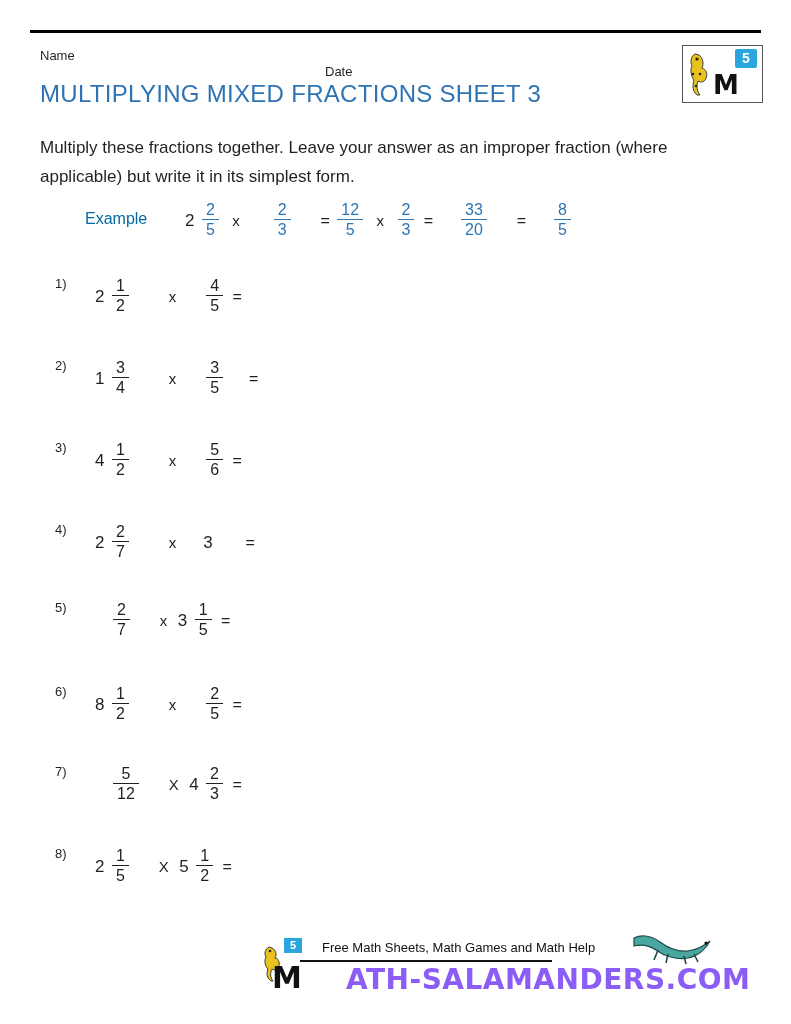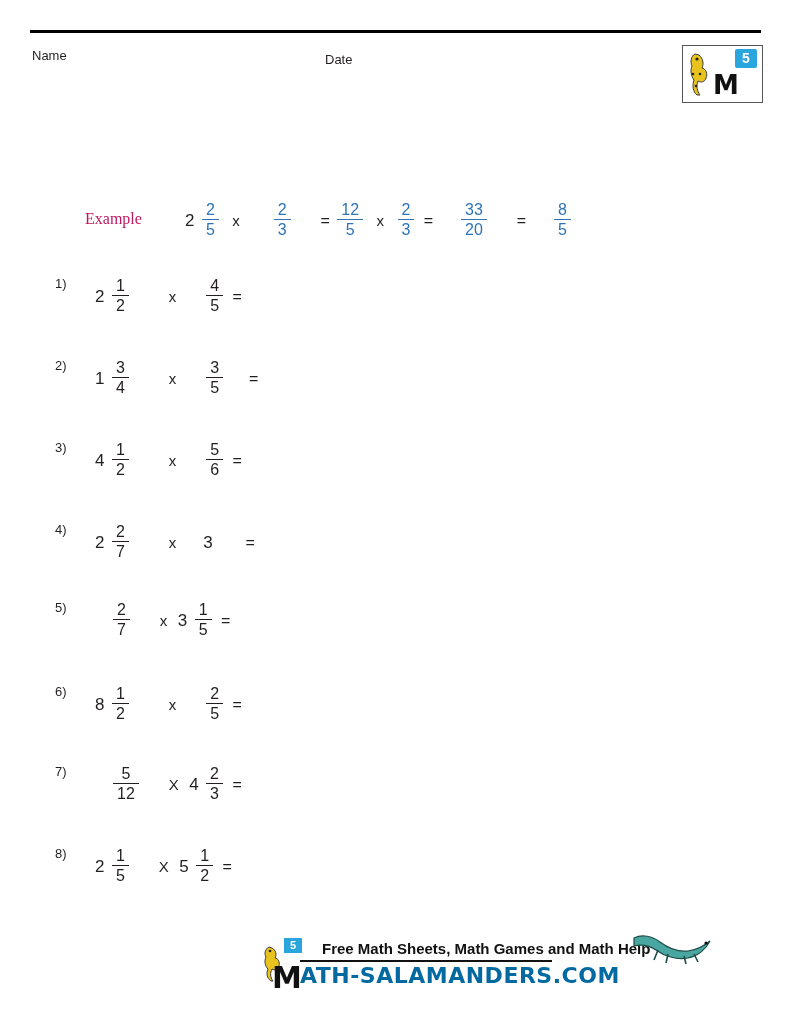--- a/index.html
+++ b/index.html
@@ -33,7 +33,7 @@
   
   .hdr-name {
     position: absolute;
-    left: 32px;
+    left: 40px;
     top: 48px;
     font-size: 13px;
     color: #231f20;

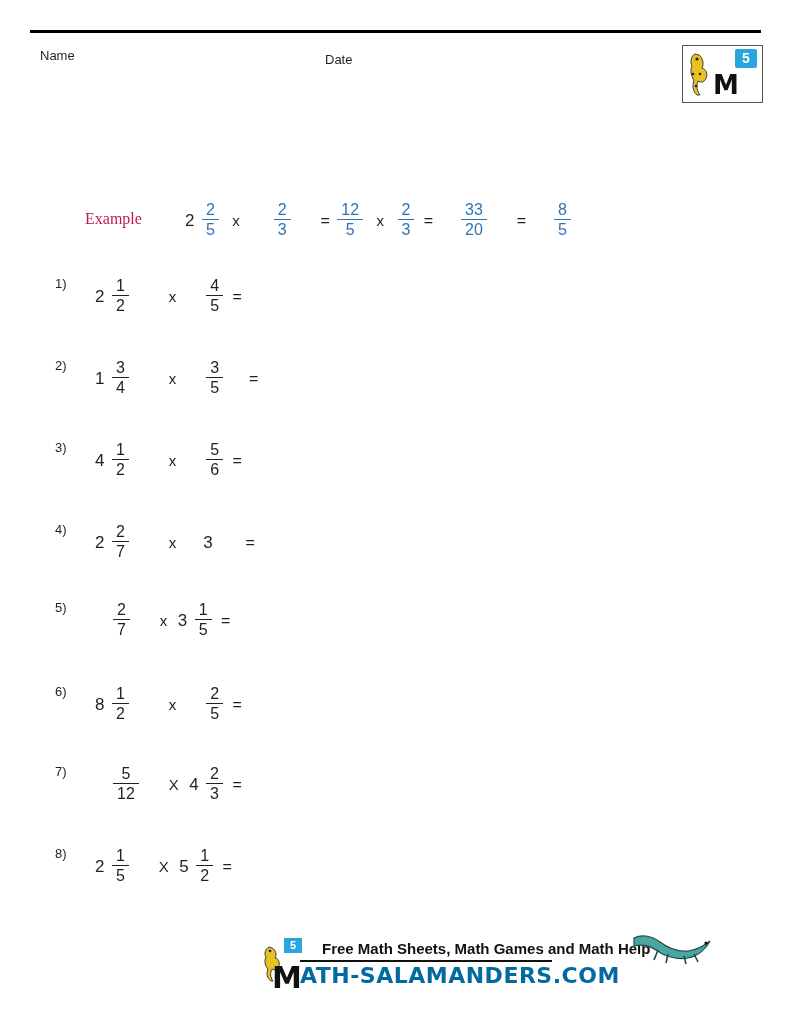--- a/index.html
+++ b/index.html
@@ -41,7 +41,7 @@
   .hdr-date {
     position: absolute;
     left: 325px;
-    top: 52px;
+    top: 64px;
     font-size: 13px;
     color: #231f20;
   }

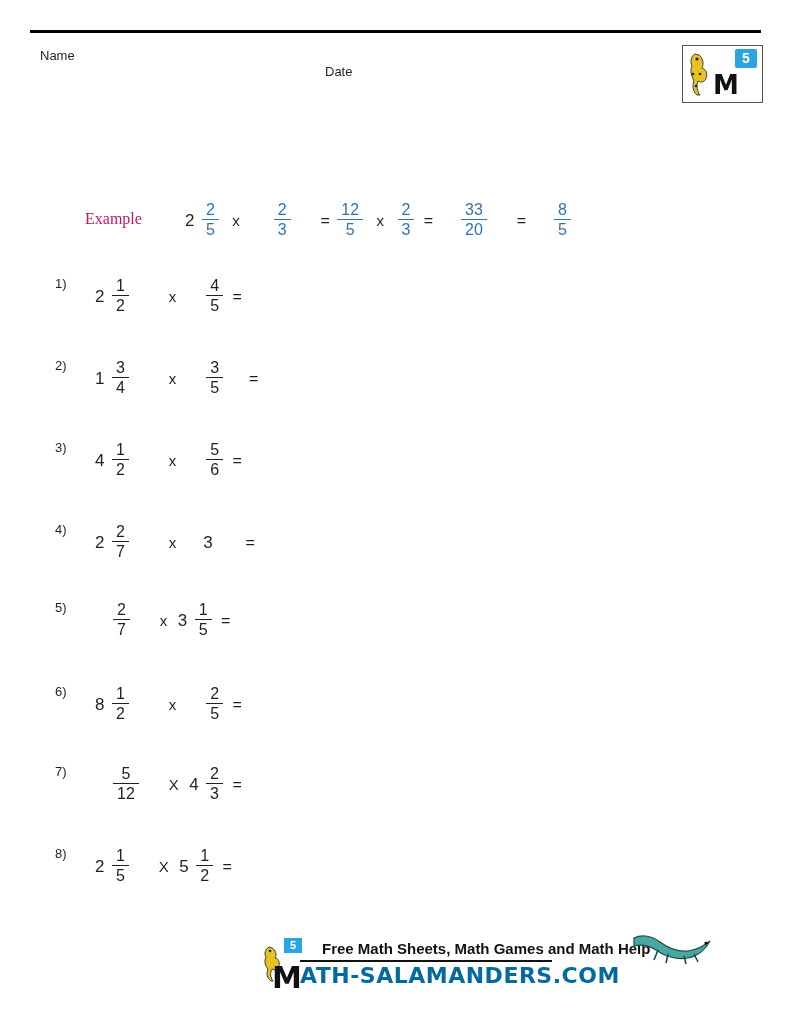--- a/index.html
+++ b/index.html
@@ -305,6 +305,7 @@
     <div class="logo-m">M</div>
   </div>
 
+  <h1 class="title">MULTIPLYING MIXED FRACTIONS SHEET 3</h1>
 
 
   <div class="example-row">

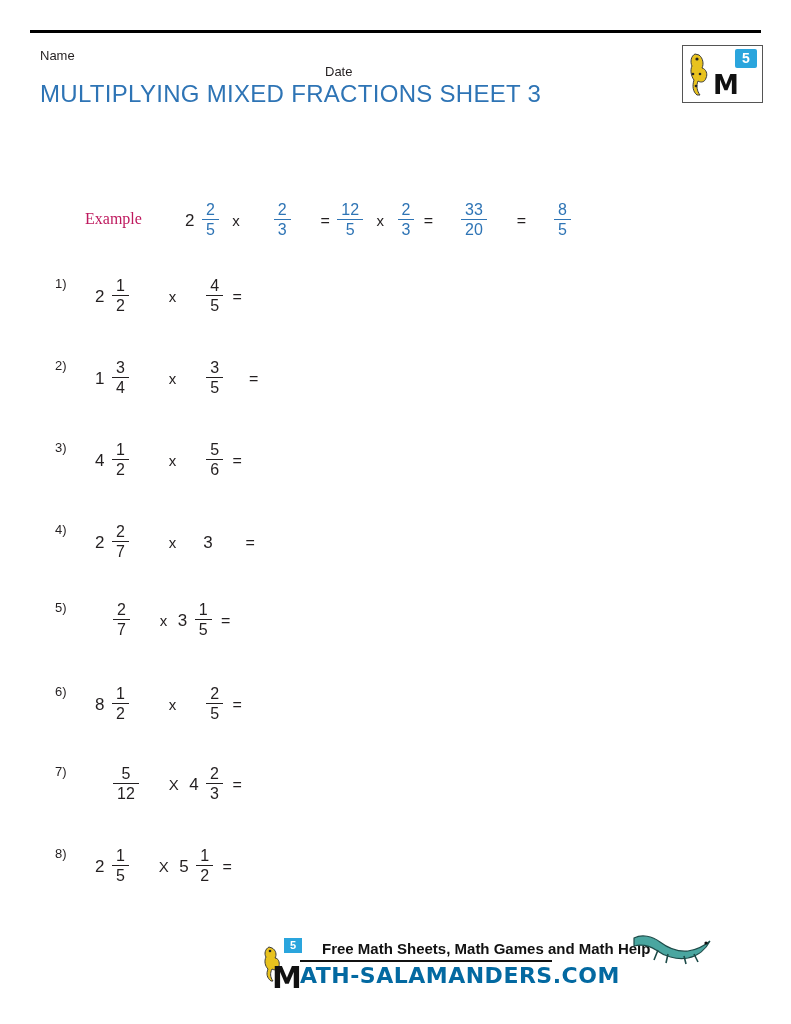--- a/index.html
+++ b/index.html
@@ -307,6 +307,7 @@
 
   <h1 class="title">MULTIPLYING MIXED FRACTIONS SHEET 3</h1>
 
+  <div class="instructions">Multiply these fractions together. Leave your answer as an improper fraction (where applicable) but write it in its simplest form.</div>
 
   <div class="example-row">
     <div class="example-label">Example</div>

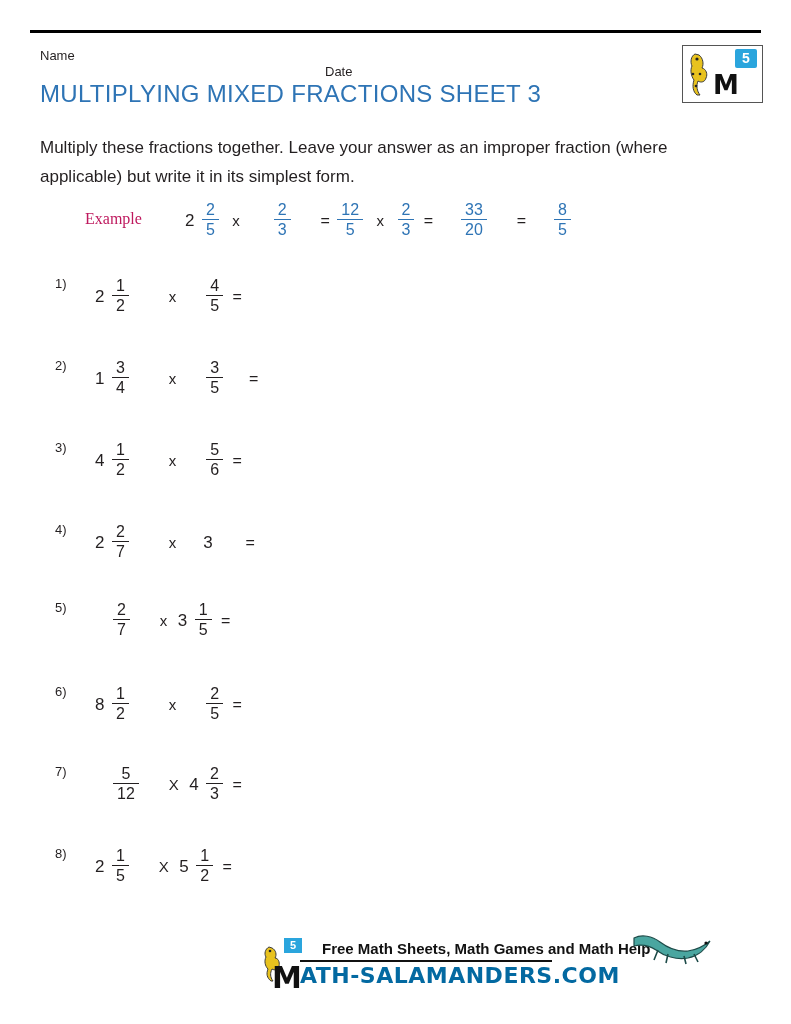--- a/index.html
+++ b/index.html
@@ -162,8 +162,7 @@
     left: 45px;
     top: 10px;
     font-size: 16px;
-    color: #be185d;
-    font-family: Liberation Serif, serif;
+    color: #0369a1;
   }
   .example-expr {
     position: absolute;

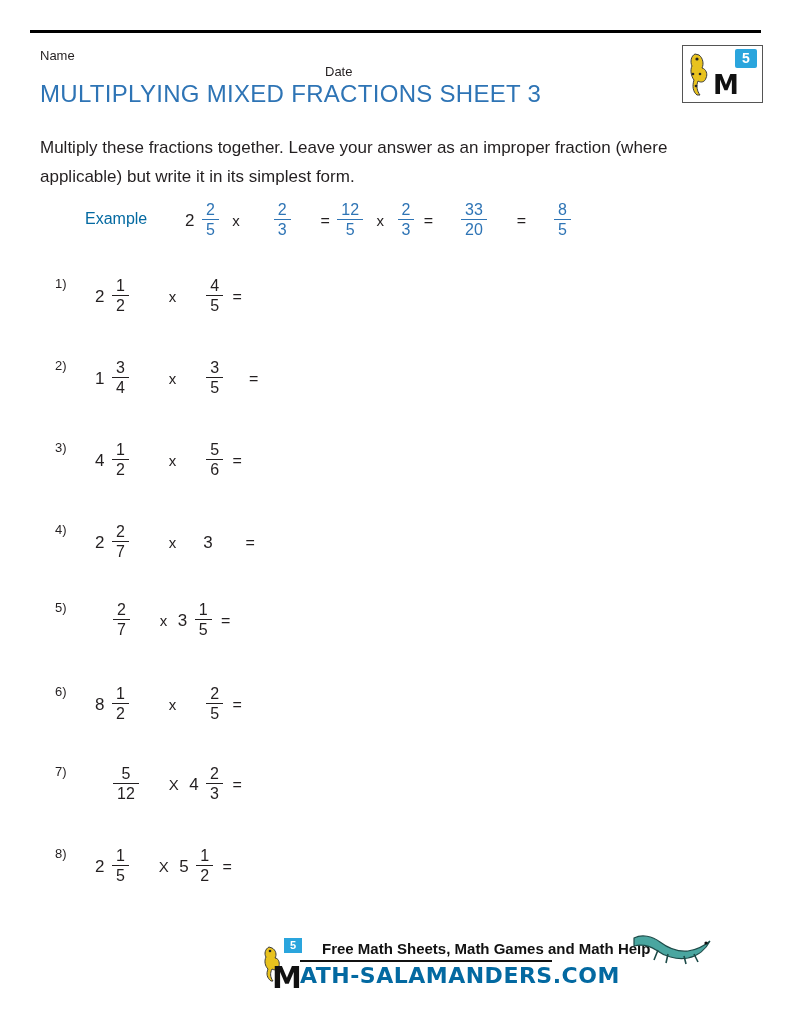--- a/index.html
+++ b/index.html
@@ -242,8 +242,8 @@
     position: absolute;
     left: 322px;
     top: 10px;
-    font-size: 15px;
-    font-weight: bold;
+    font-size: 13px;
+    font-weight: normal;
     color: #111;
   }
   .footer-rule {

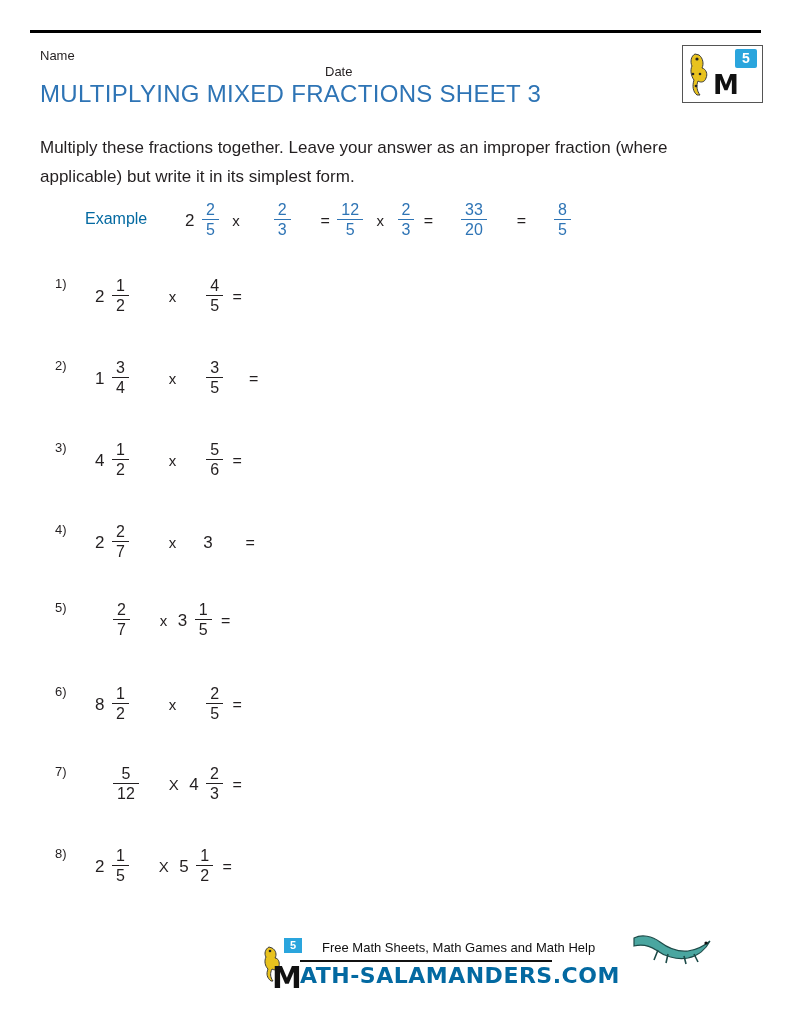--- a/index.html
+++ b/index.html
@@ -258,11 +258,12 @@
     position: absolute;
     left: 300px;
     top: 33px;
-    font-size: 22px;
+    font-size: 28px;
     font-weight: bold;
-    color: #0369a1;
+    color: #8b5cf6;
     letter-spacing: 0.5px;
     font-family: "DejaVu Sans", sans-serif;
+    padding-left: 46px;
   }
   .footer-m {
     position: absolute;

